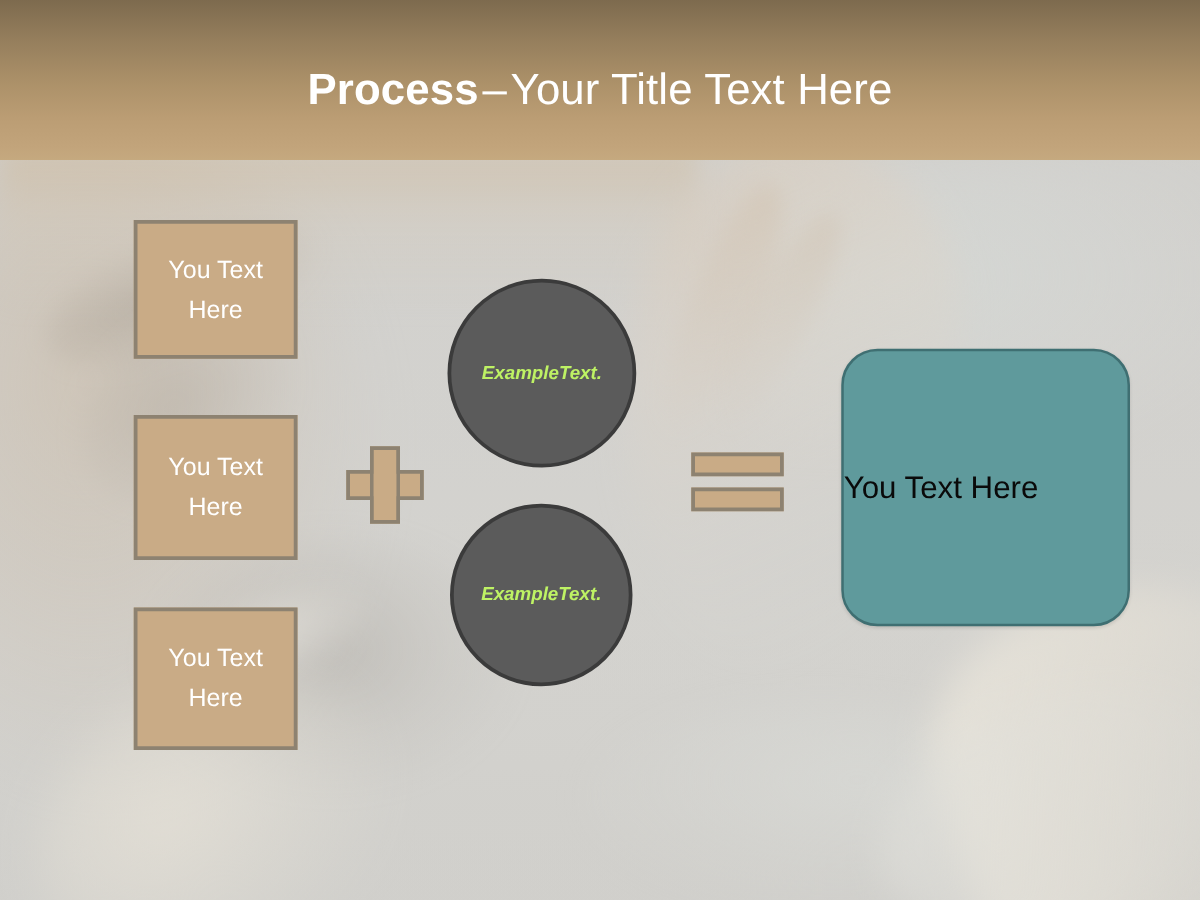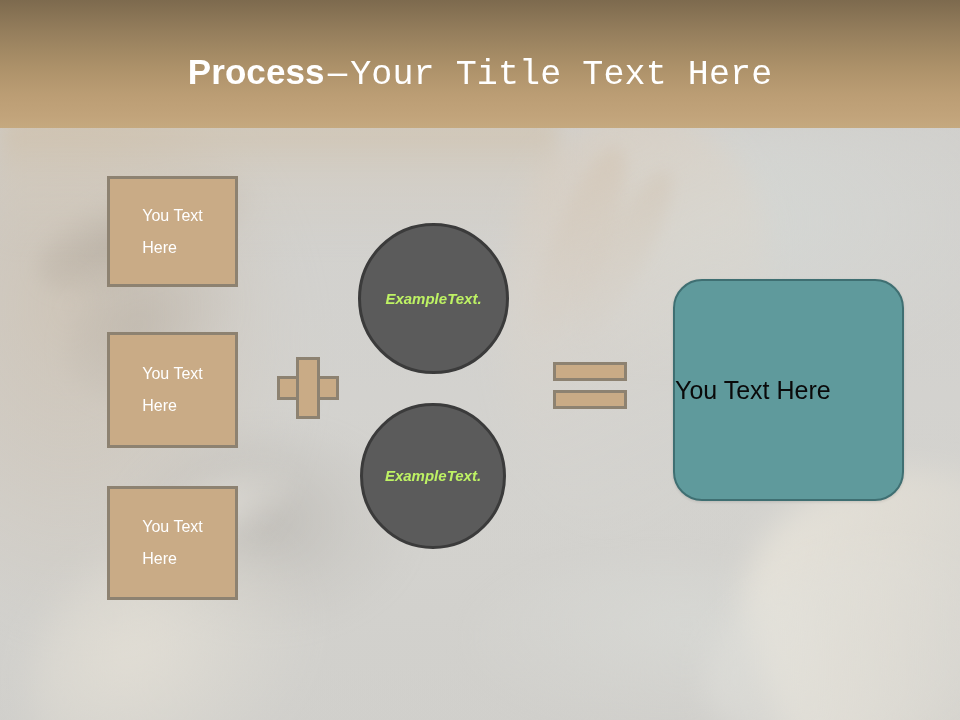--- a/index.html
+++ b/index.html
@@ -163,7 +163,7 @@
     line-height: 44px;
   }
   .slide-title .t-bold { font-weight: 700; }
-  .slide-title .t-reg  { font-weight: 400; font-family: Liberation Mono, monospace; }
+  .slide-title .t-reg  { font-weight: 400; }
   .slide-title .t-dash { font-weight: 400; padding: 0 3px; }
 
   

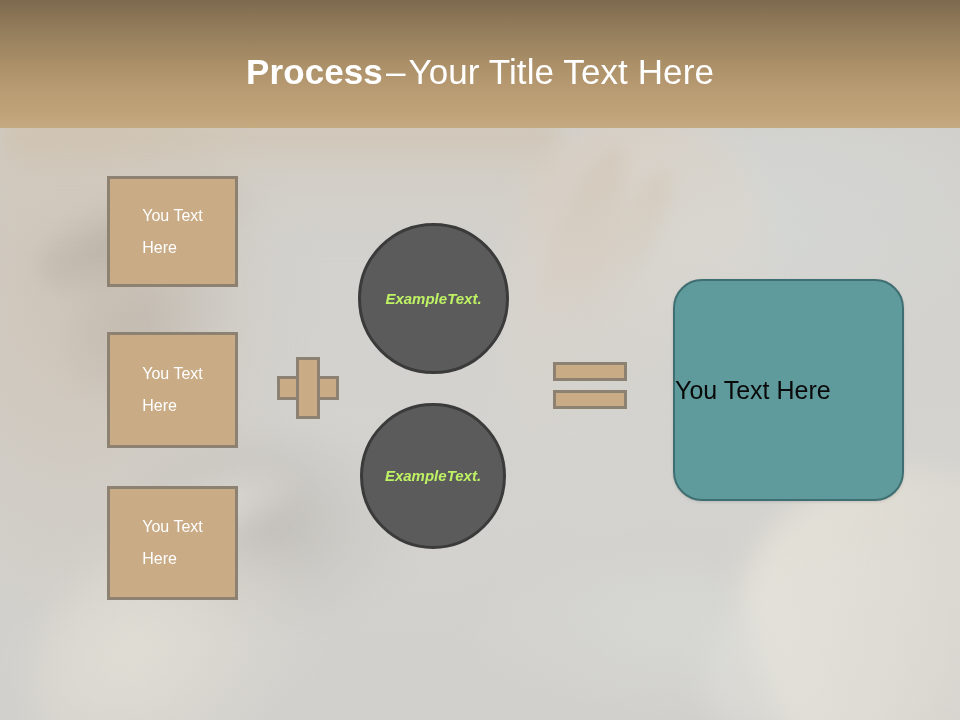--- a/index.html
+++ b/index.html
@@ -173,9 +173,9 @@
     border: 3px solid #8d8271;
     box-sizing: border-box;
     color: #ffffff;
-    font-size: 16px;
+    font-size: 20px;
     line-height: 32px;
-    text-align: left;
+    text-align: center;
     display: flex;
     align-items: center;
     justify-content: center;

